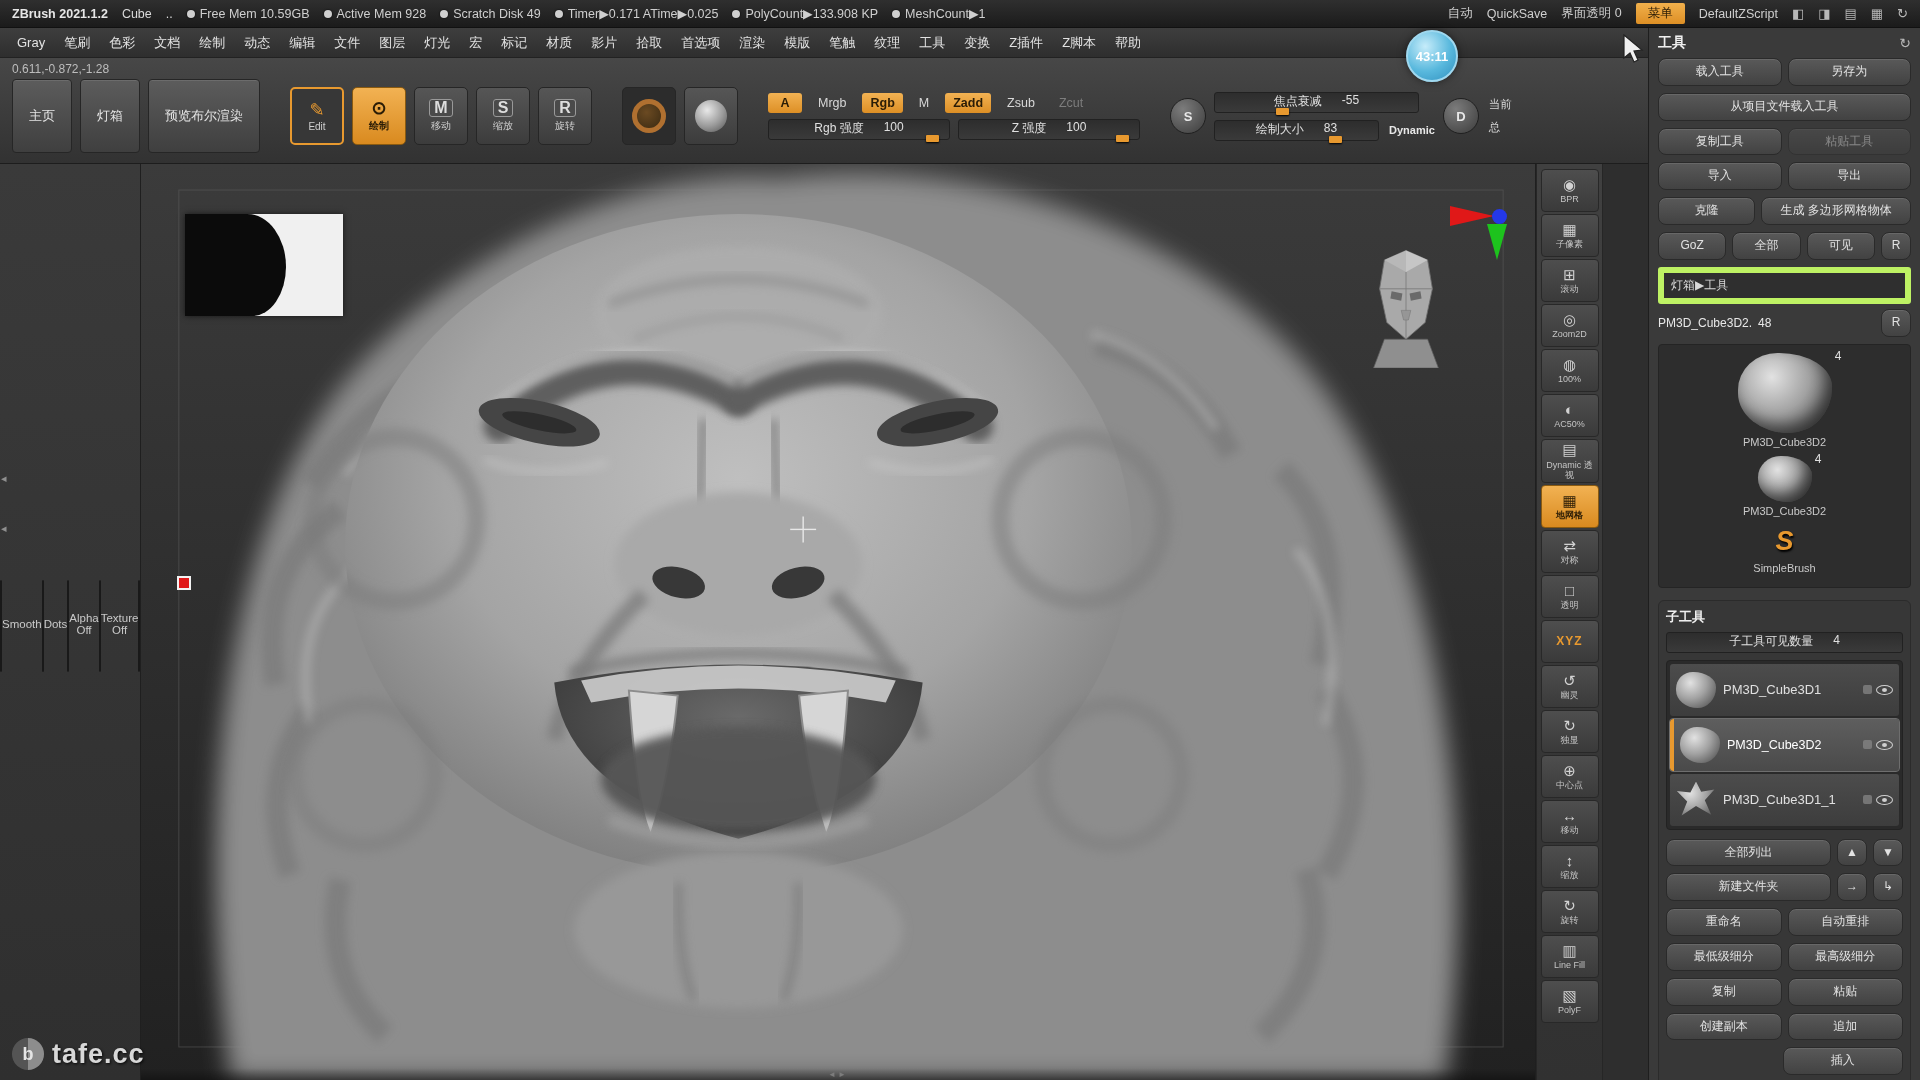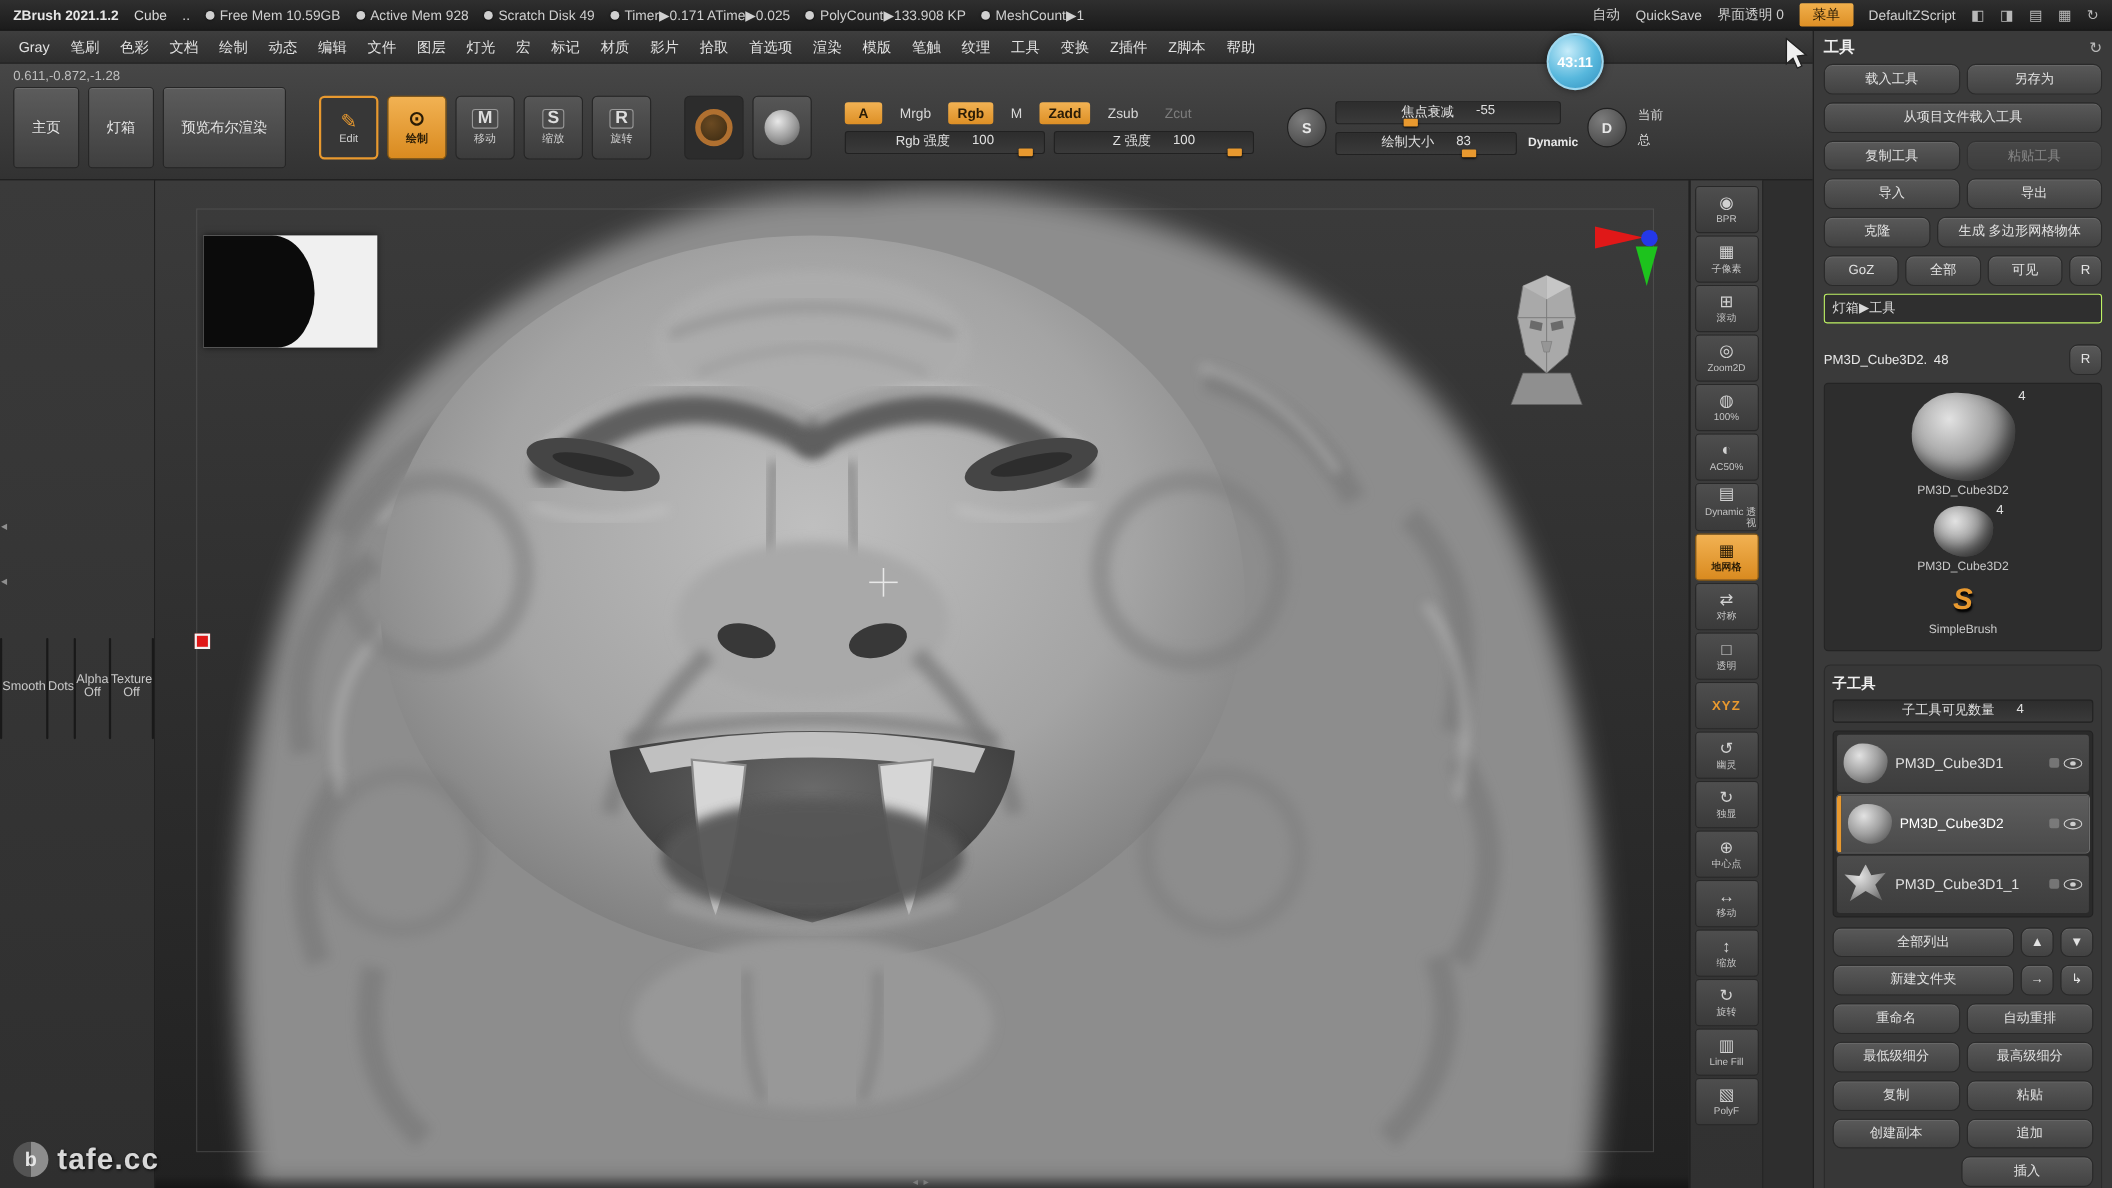--- a/index.html
+++ b/index.html
@@ -118,7 +118,7 @@
   .rs-item{width:58px;min-height:43px;display:flex;flex-direction:column;align-items:center;justify-content:center;gap:1px;
     background:linear-gradient(#4e4e4e,#3a3a3a);border:1px solid #282828;border-radius:4px;padding:2px 1px;cursor:pointer}
   .rs-item .g{font-size:15px;color:#d2d2d2;line-height:1.1}
-  .rs-item .l{font-size:9px;color:#c4c4c4;text-align:right;line-height:1.15}
+  .rs-item .l{font-size:9px;color:#c4c4c4;text-align:center;line-height:1.15}
   .rs-item.active{background:linear-gradient(#f2b253,#d98a1f);border-color:#8a5a10}
   .rs-item.active .g,.rs-item.active .l{color:#2a1c06;font-weight:bold}
   .rs-item.xyz .g{color:#e8992f;font-weight:bold;font-size:12px;letter-spacing:1px}

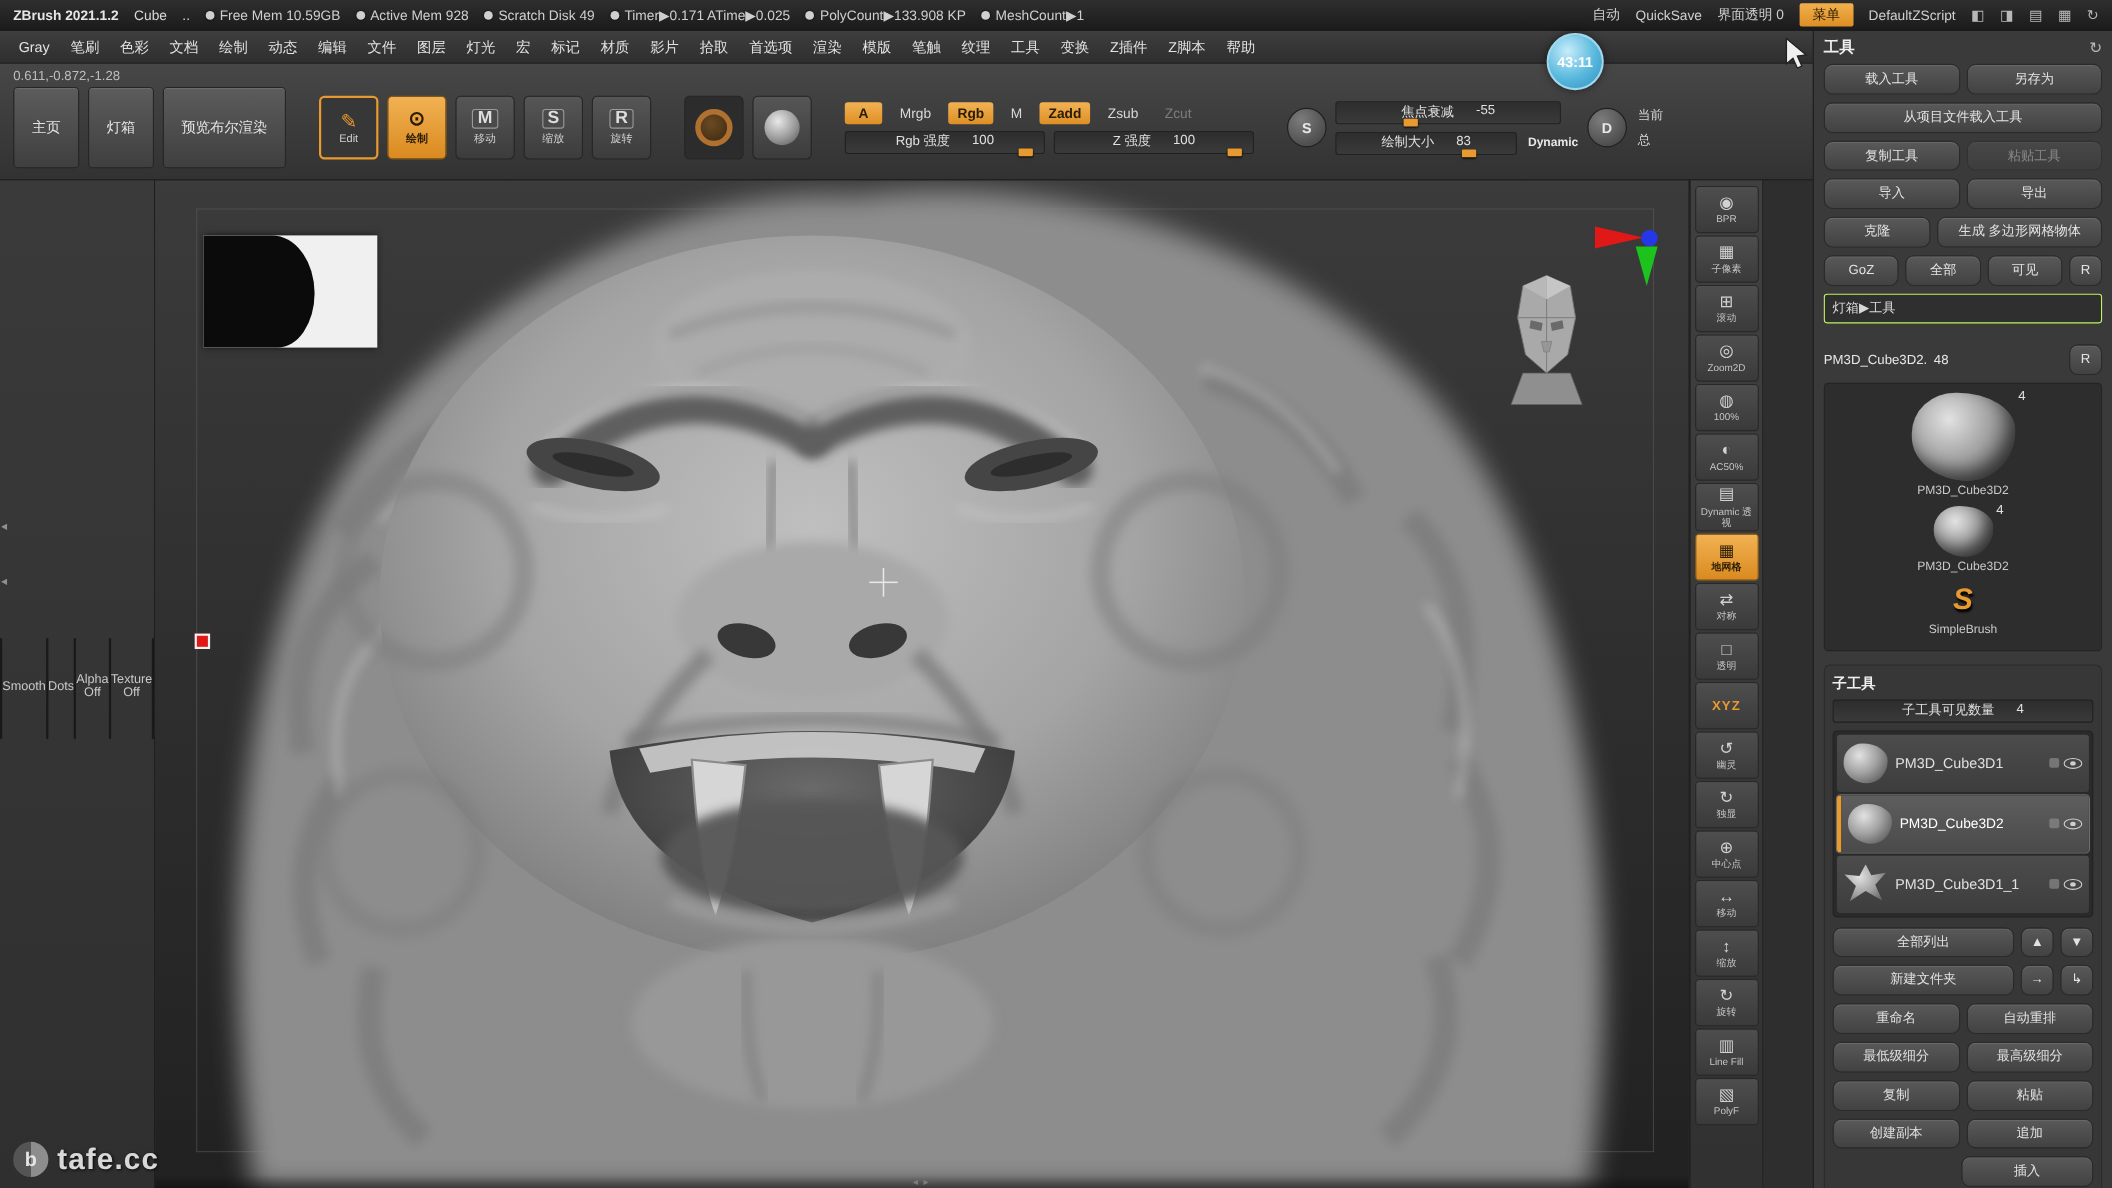--- a/index.html
+++ b/index.html
@@ -139,7 +139,7 @@
   .tpb.dim{opacity:.45}
   .tpb.sq{flex:0 0 30px;padding:6px 0}
   .tpb.grow2{flex:1.6}
-  .tp-section{background:#2f2f2f;border:1px solid #bef264;border-radius:3px;padding:4px 7px;margin-bottom:19px;
+  .tp-section{background:#2f2f2f;border:6px solid #bef264;border-radius:3px;padding:4px 7px;margin-bottom:5px;
     color:#d8d8d8;cursor:pointer}
   .tp-active{display:flex;align-items:center;gap:6px;margin-bottom:7px;color:#e8e8e8}
   .tp-active .tpb{margin-left:auto}

